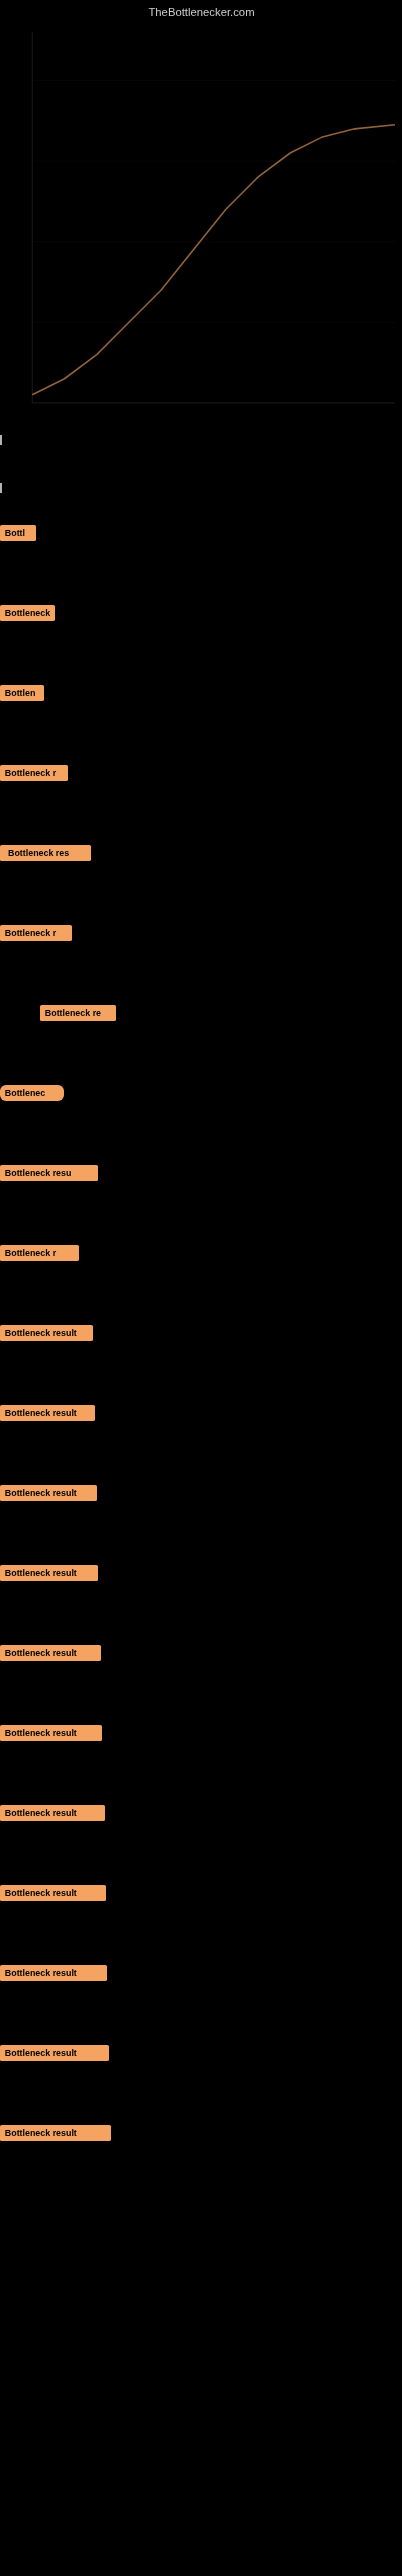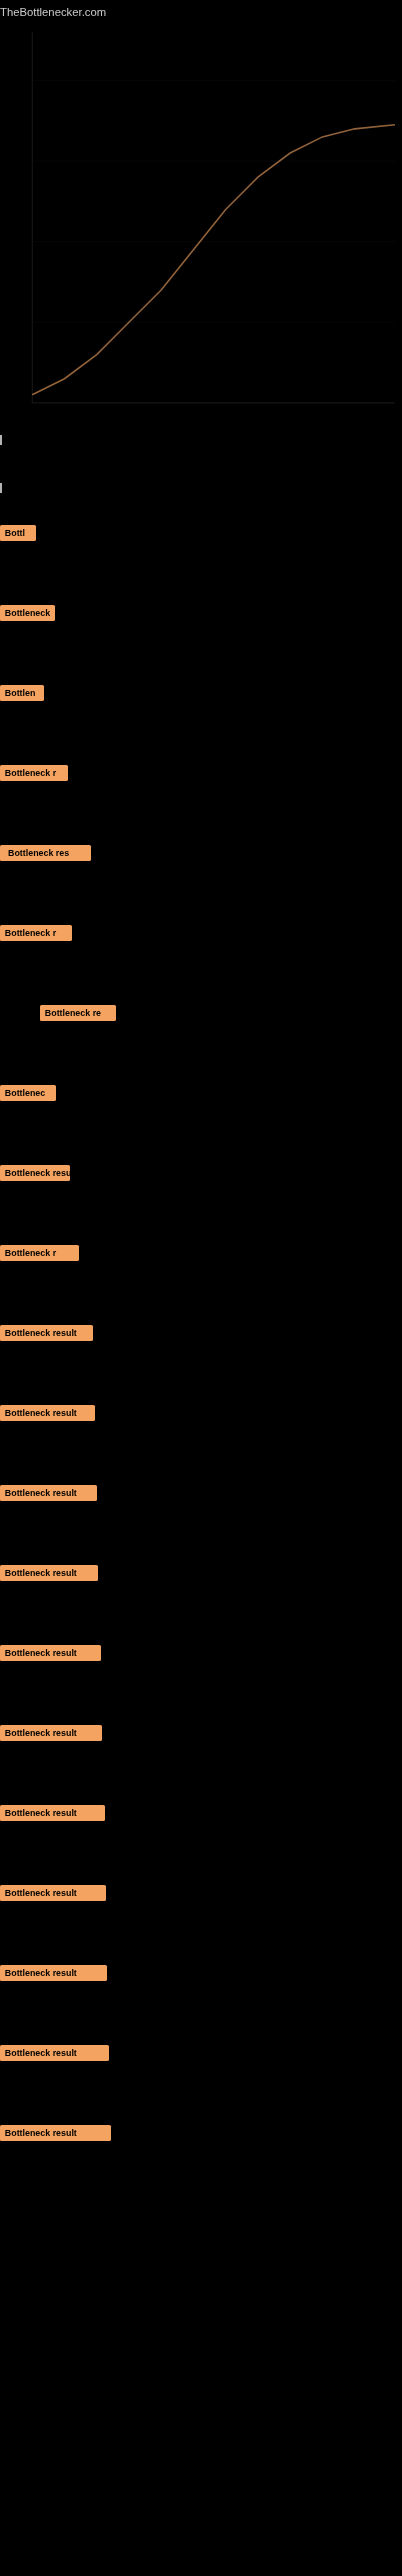--- a/index.html
+++ b/index.html
@@ -19,6 +19,7 @@
     .site-title {
       color: #cccccc;
       font-size: 11.3px;
+      text-align: center;
       padding-top: 6.4px;
       position: absolute;
       top: 0;

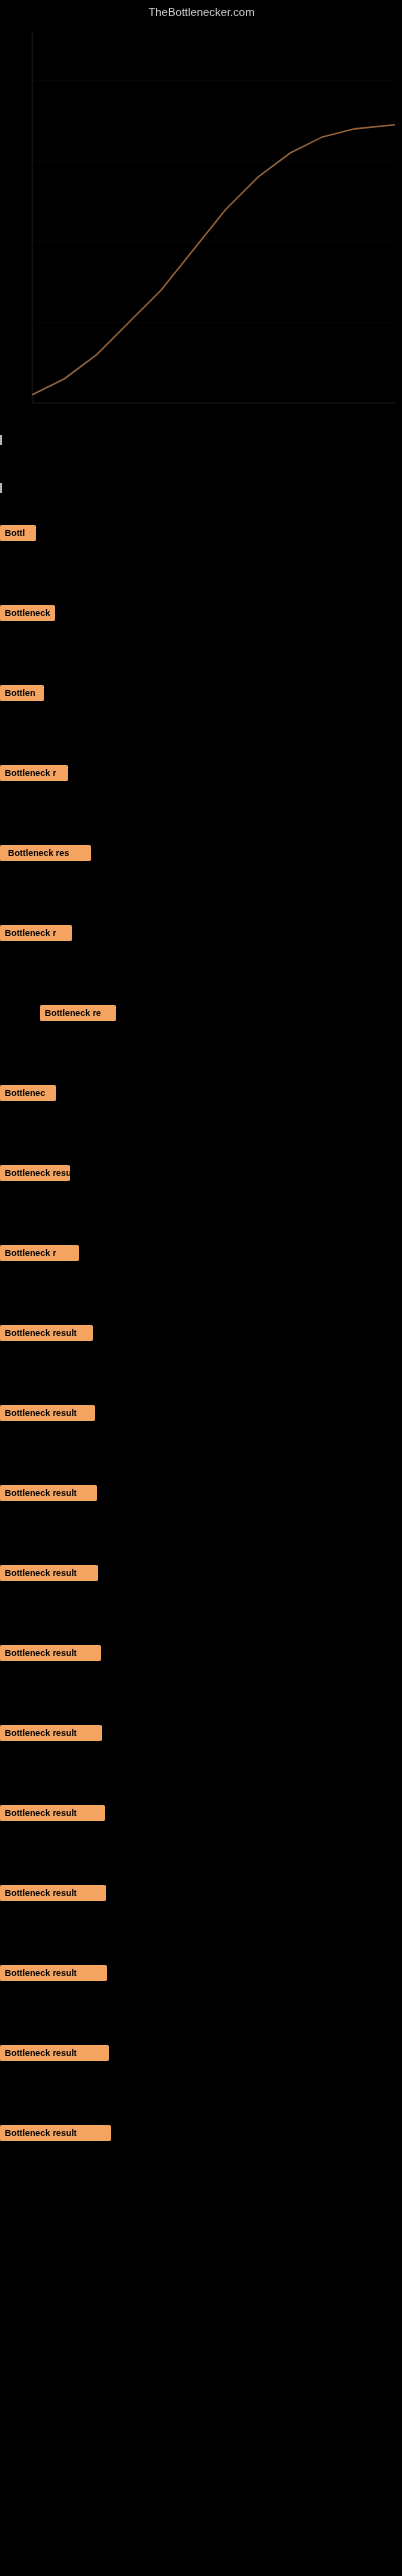--- a/index.html
+++ b/index.html
@@ -97,7 +97,7 @@
     .badge-w5 { width: 91px; padding-left: 8px; }
     .badge-w6 { width: 72px; }
     .badge-w7 { width: 76px; margin-left: 40px; }
-    .badge-w8 { width: 56px; }
+    .badge-w8 { width: 64px; border-radius: 6px; }
     .badge-w9 { width: 70px; }
     .badge-w10 { width: 79px; }
     .badge-w11 { width: 93px; }

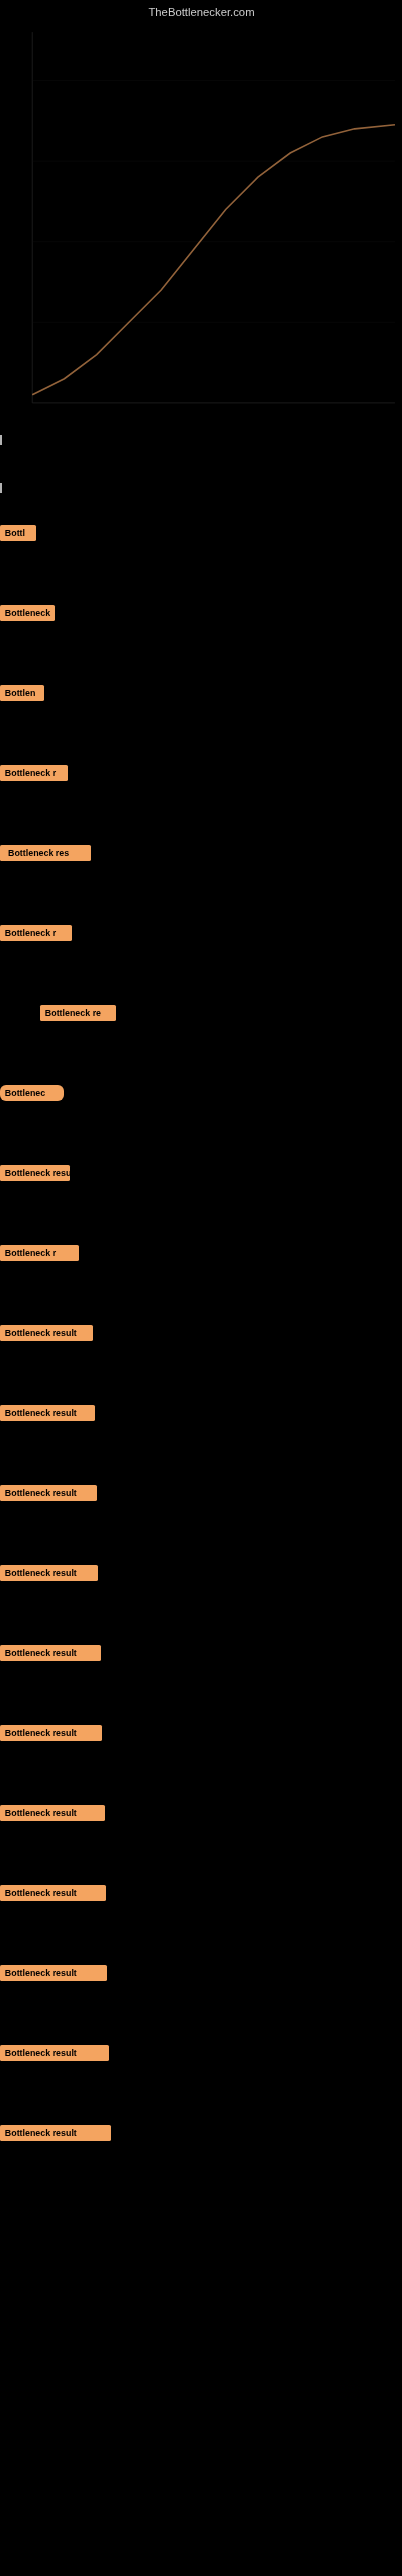--- a/index.html
+++ b/index.html
@@ -98,7 +98,7 @@
     .badge-w6 { width: 72px; }
     .badge-w7 { width: 76px; margin-left: 40px; }
     .badge-w8 { width: 64px; border-radius: 6px; }
-    .badge-w9 { width: 70px; }
+    .badge-w9 { width: 98px; }
     .badge-w10 { width: 79px; }
     .badge-w11 { width: 93px; }
     .badge-w12 { width: 95px; }

